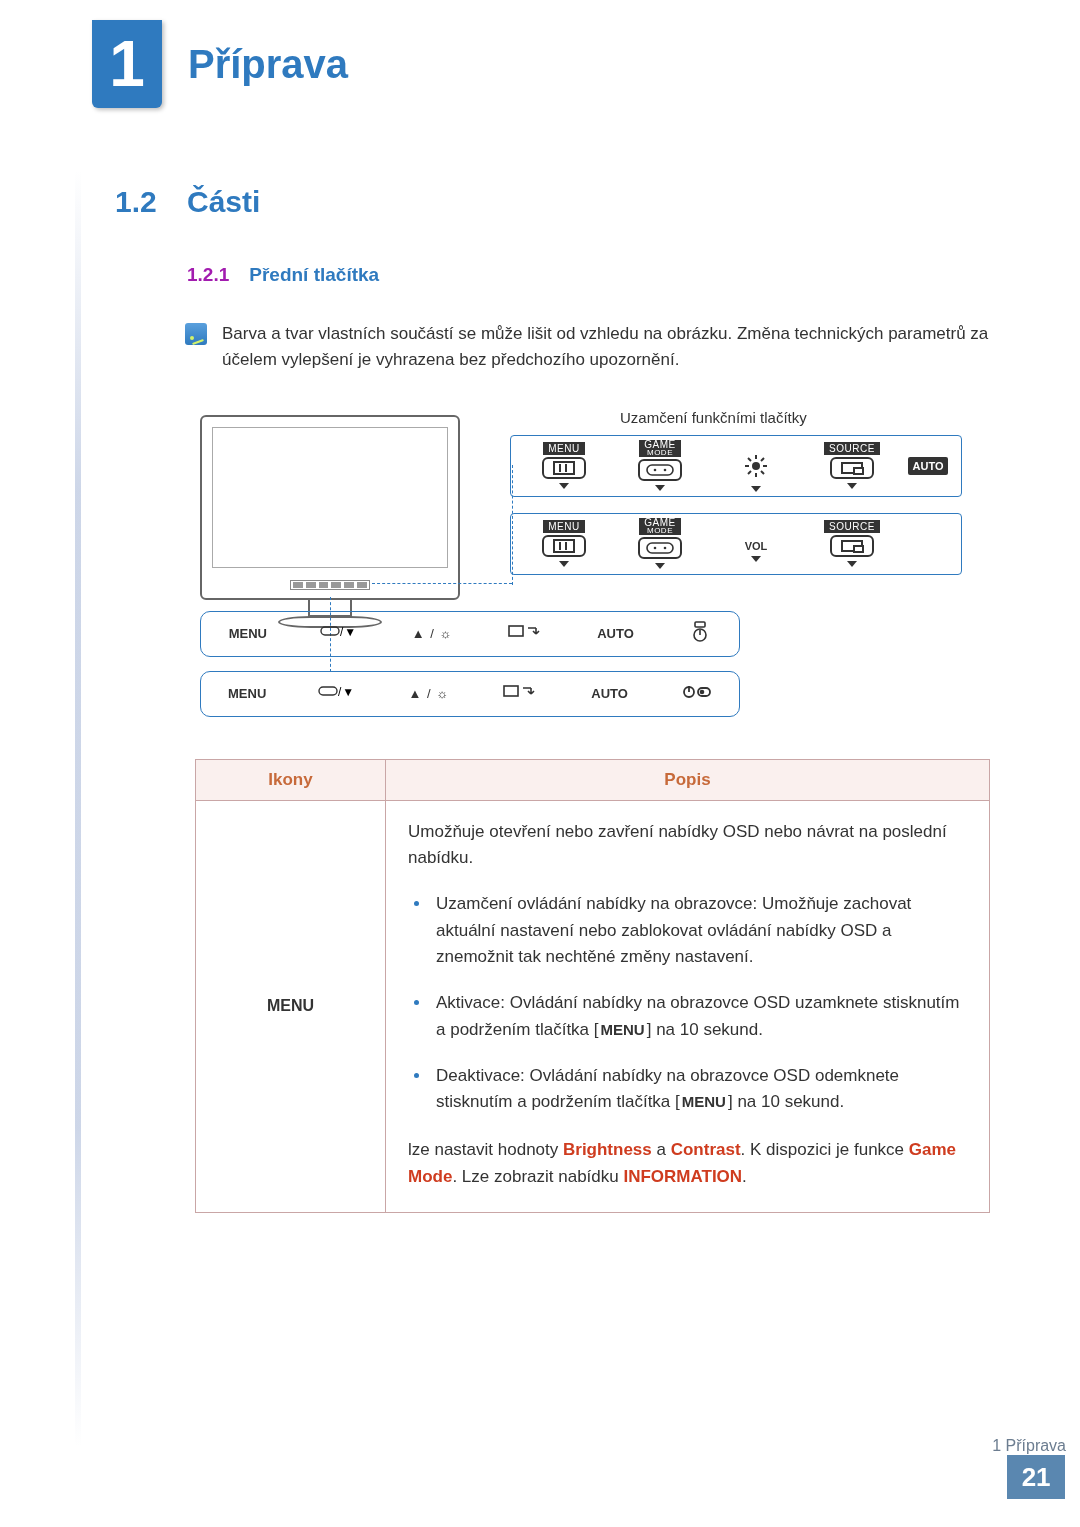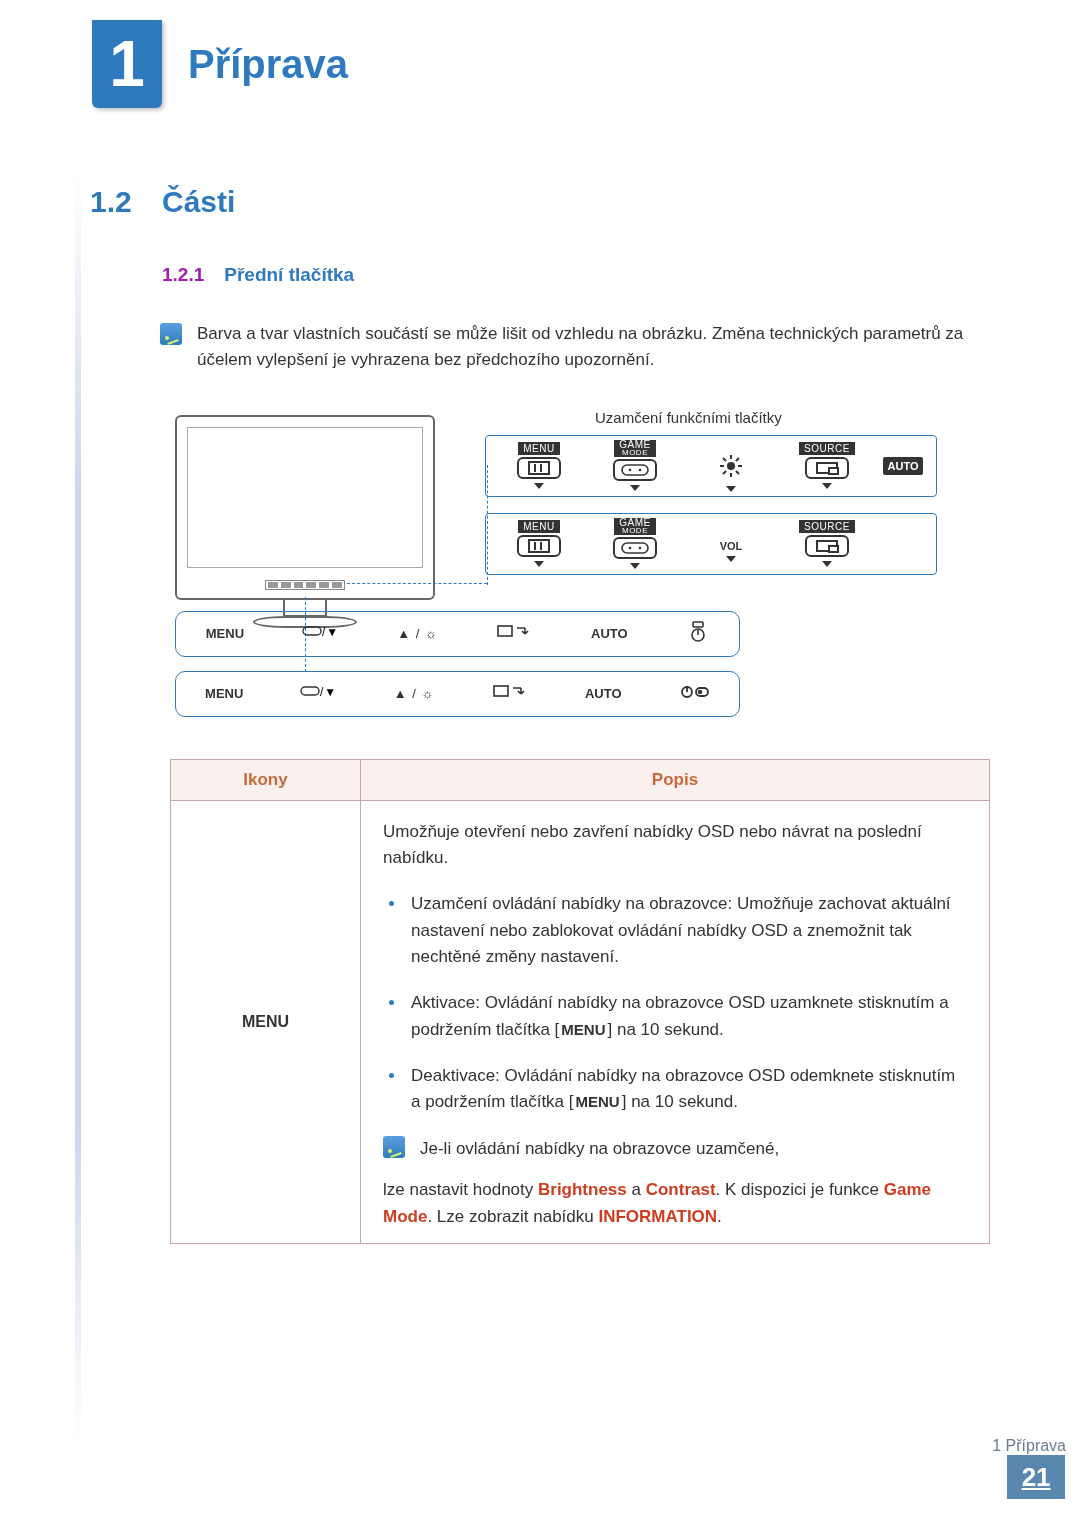--- a/index.html
+++ b/index.html
@@ -48,7 +48,7 @@
   .section {
     position: absolute;
     top: 185px;
-    left: 90px;
+    left: 115px;
     right: 80px;
   }
   .sec-head {

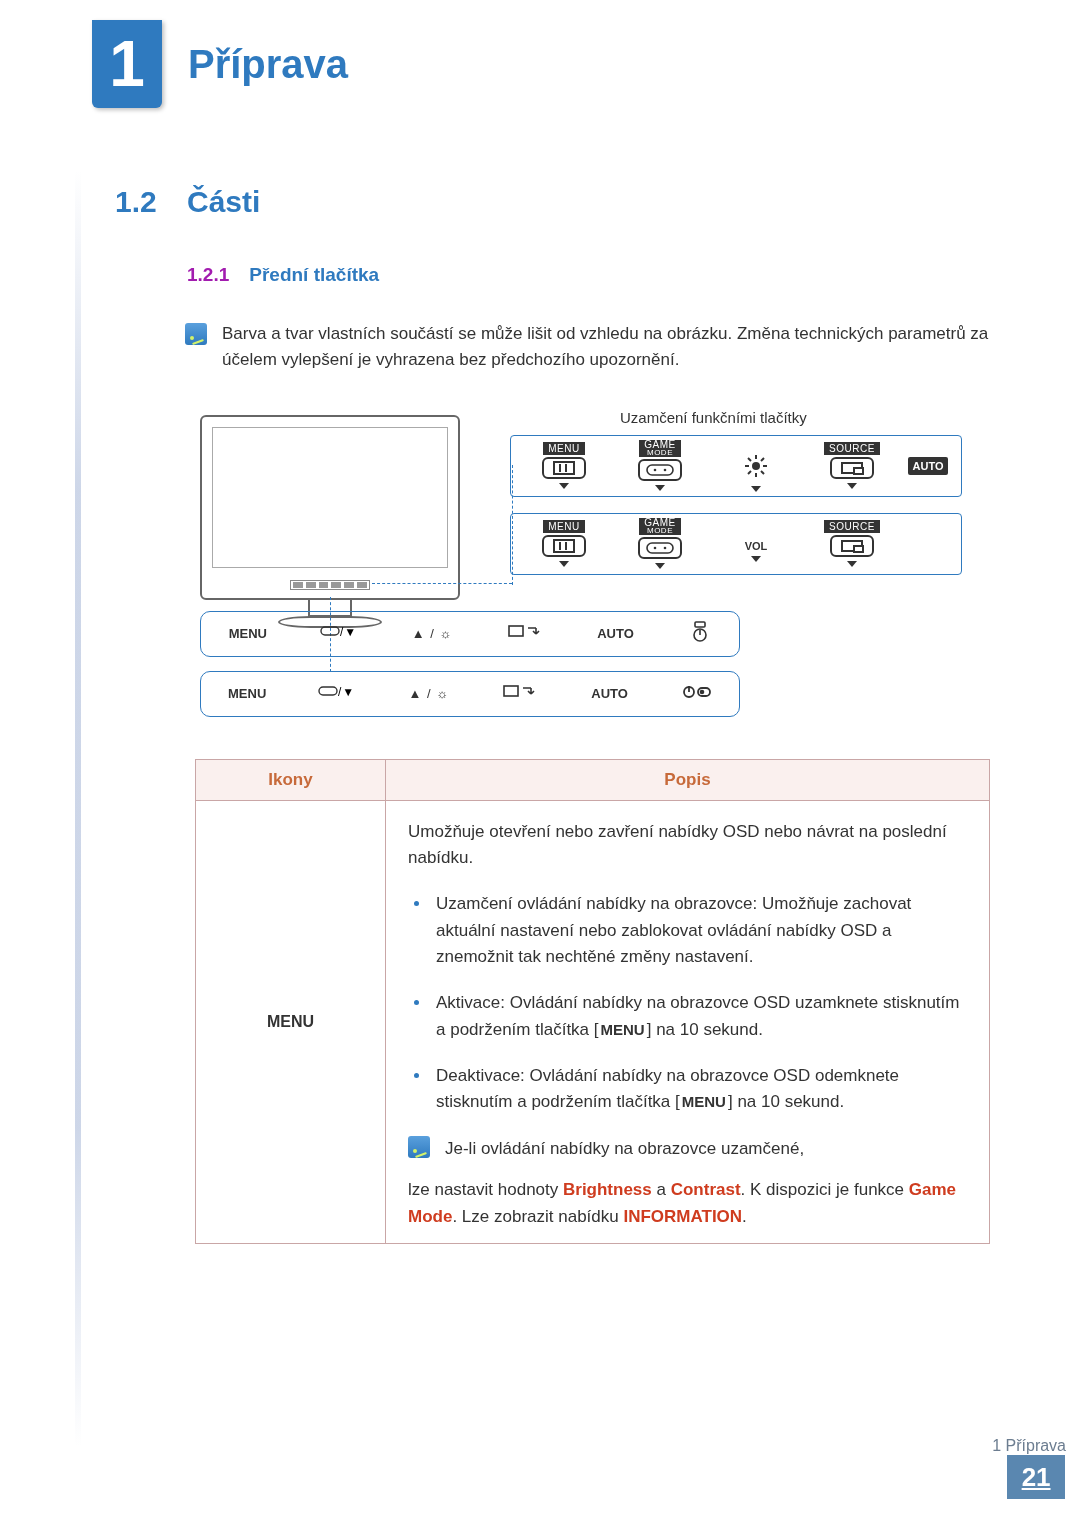--- a/index.html
+++ b/index.html
@@ -173,7 +173,7 @@
     display:flex; align-items:center; justify-content:center;
     font-weight:bold; font-size:16px; font-family: Arial;
   }
-  .td2 { flex:1; padding:18px 22px 12px 22px; font-size:17px; line-height:1.55; }
+  .td2 { flex:1; padding:18px 22px 22px 22px; font-size:17px; line-height:1.55; }
   .bullets { list-style:none; margin-top:20px; }
   .bullets li { position:relative; padding-left:28px; margin-bottom:20px; }
   .bullets li::before {

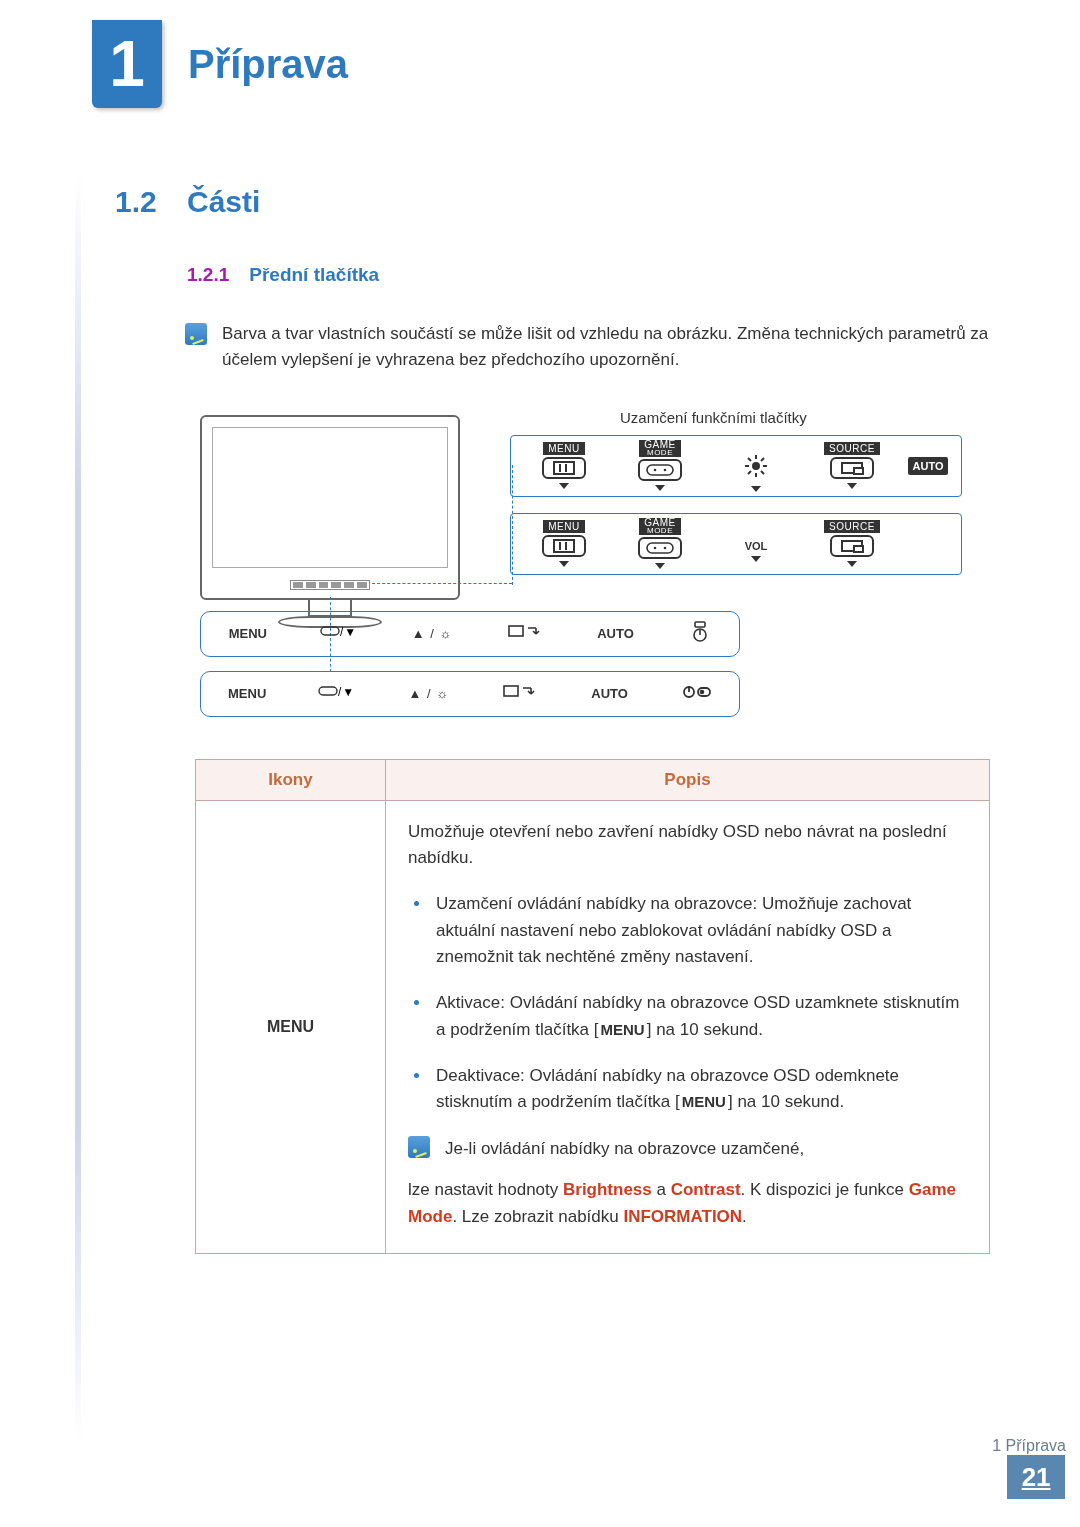--- a/index.html
+++ b/index.html
@@ -416,10 +416,6 @@
             <span>Deaktivace: Ovládání nabídky na obrazovce OSD odemknete stisknutím a podržením tlačítka [</span><span class="inline-menu">MENU</span><span>] na 10 sekund.</span>
           </li>
         </ul>
-        <div class="innote">
-          <div class="note-icon"></div>
-          <div>Je-li ovládání nabídky na obrazovce uzamčené,</div>
-        </div>
         <div class="desc-extra">
           <span>lze nastavit hodnoty </span><span class="hl">Brightness</span><span> a </span><span class="hl">Contrast</span><span>. K dispozici je funkce </span><span class="hl">Game Mode</span><span>. Lze zobrazit nabídku </span><span class="hl">INFORMATION</span><span>.</span>
         </div>

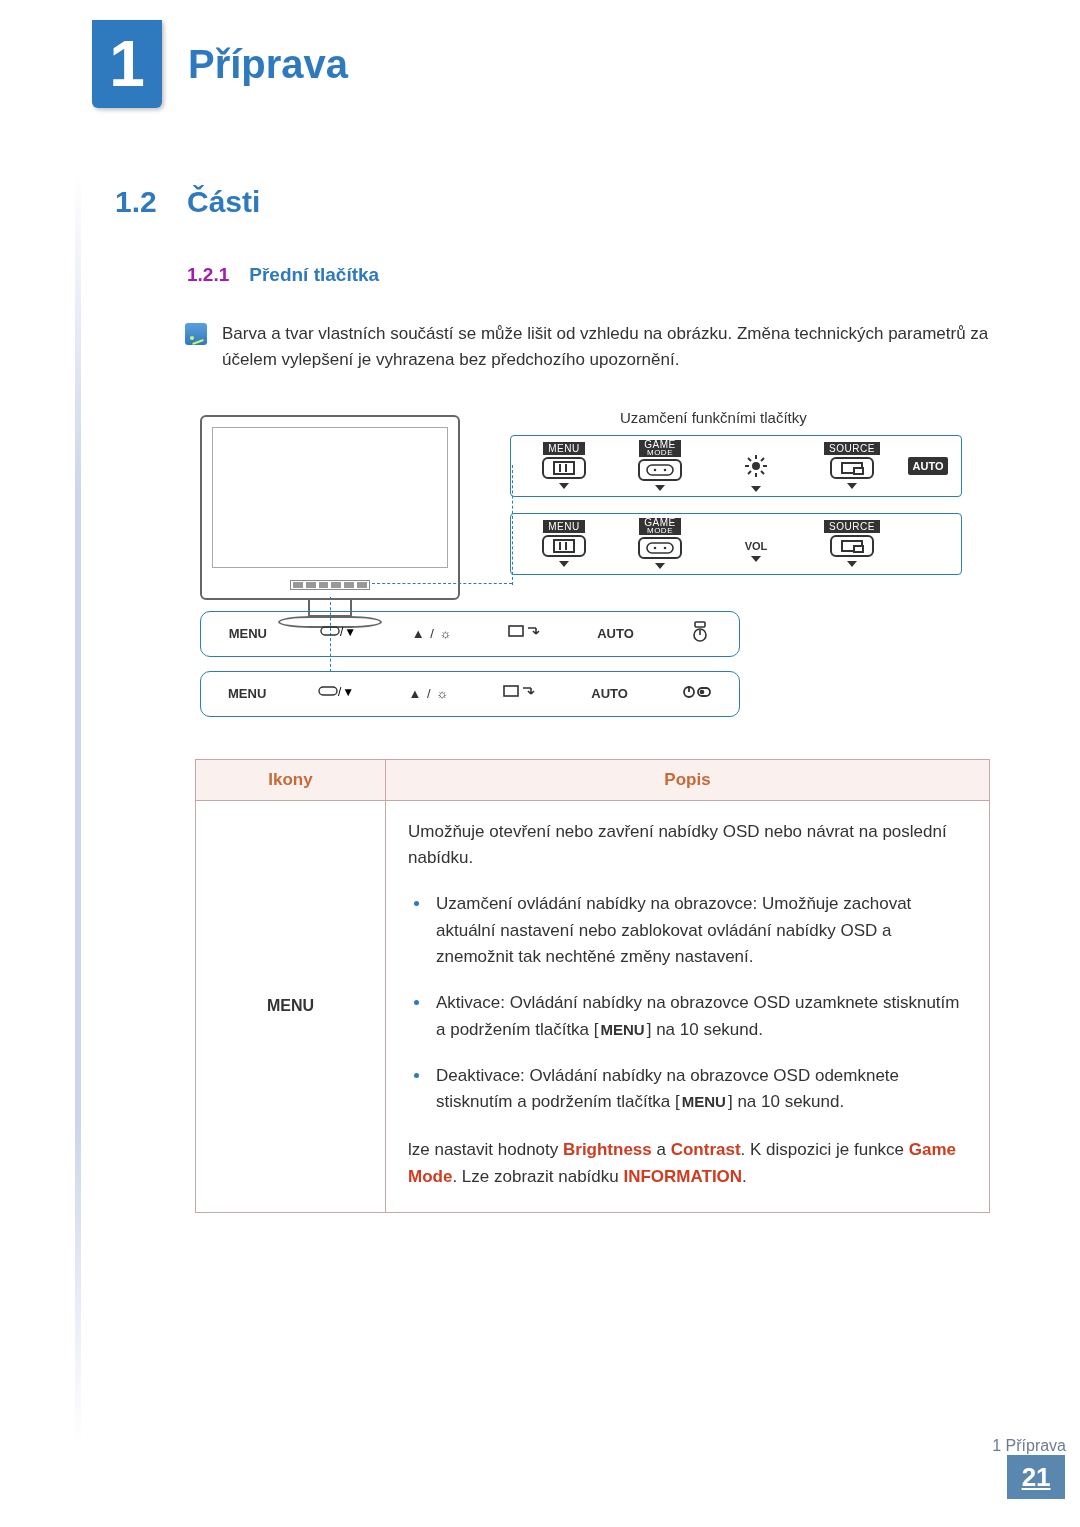--- a/index.html
+++ b/index.html
@@ -196,7 +196,7 @@
   .footer-badge {
     width:58px; height:44px; background:#5a87b0; color:#fff;
     font-size:26px; font-weight:bold;
-    display:flex; align-items:center; justify-content:center;text-decoration:underline;
+    display:flex; align-items:center; justify-content:center;
   }
   svg { overflow:visible; }
 </style>

